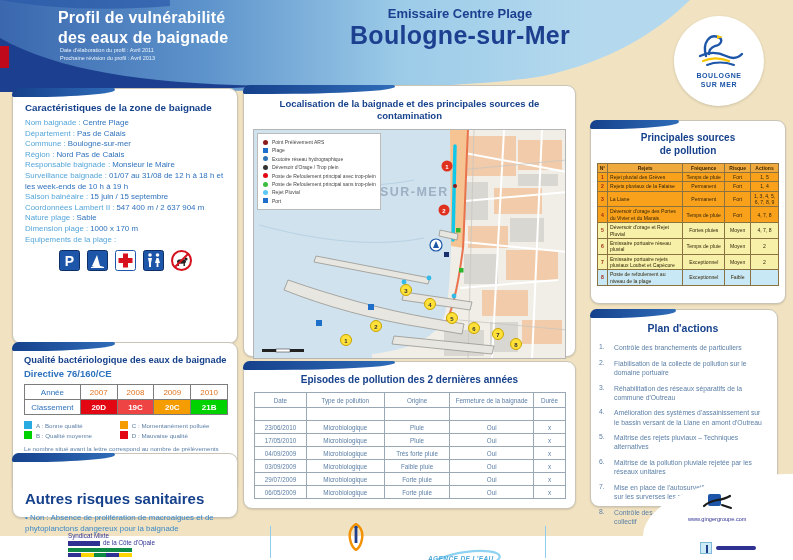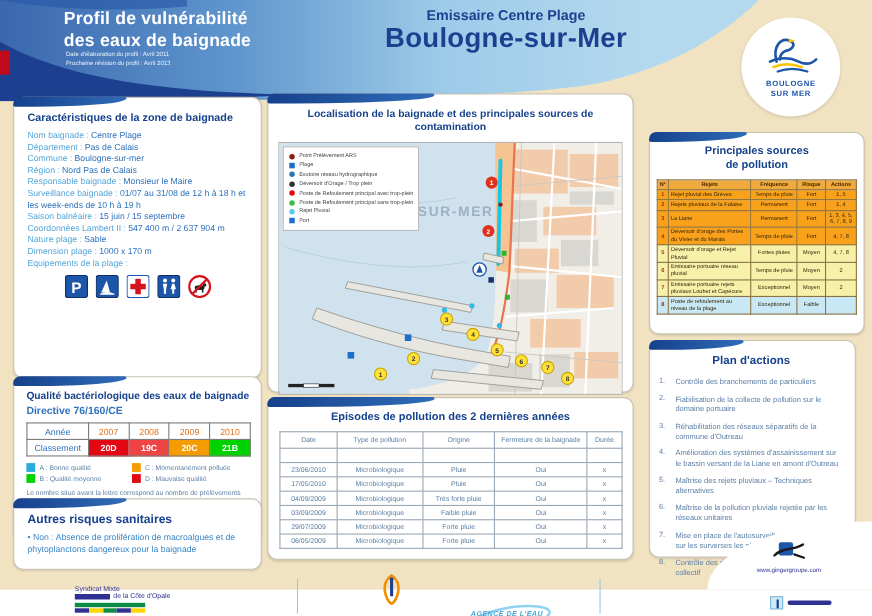--- a/index.html
+++ b/index.html
@@ -44,7 +44,7 @@
   .qlink { font-size:6.2px; color:#2f72bd; line-height:1.35; margin-top:4px; }
 
   #p-risques { left:12px; top:453px; width:226px; height:65px; padding:12px 10px 4px 12px; }
-  #p-risques .ptitle { font-size:11px; margin-bottom:5px; }
+  #p-risques .ptitle { font-size:15px; margin-bottom:5px;margin-top:24px; }
   #p-risques .body { font-size:7.9px; color:#3b87c8; line-height:1.4; }
 
   

